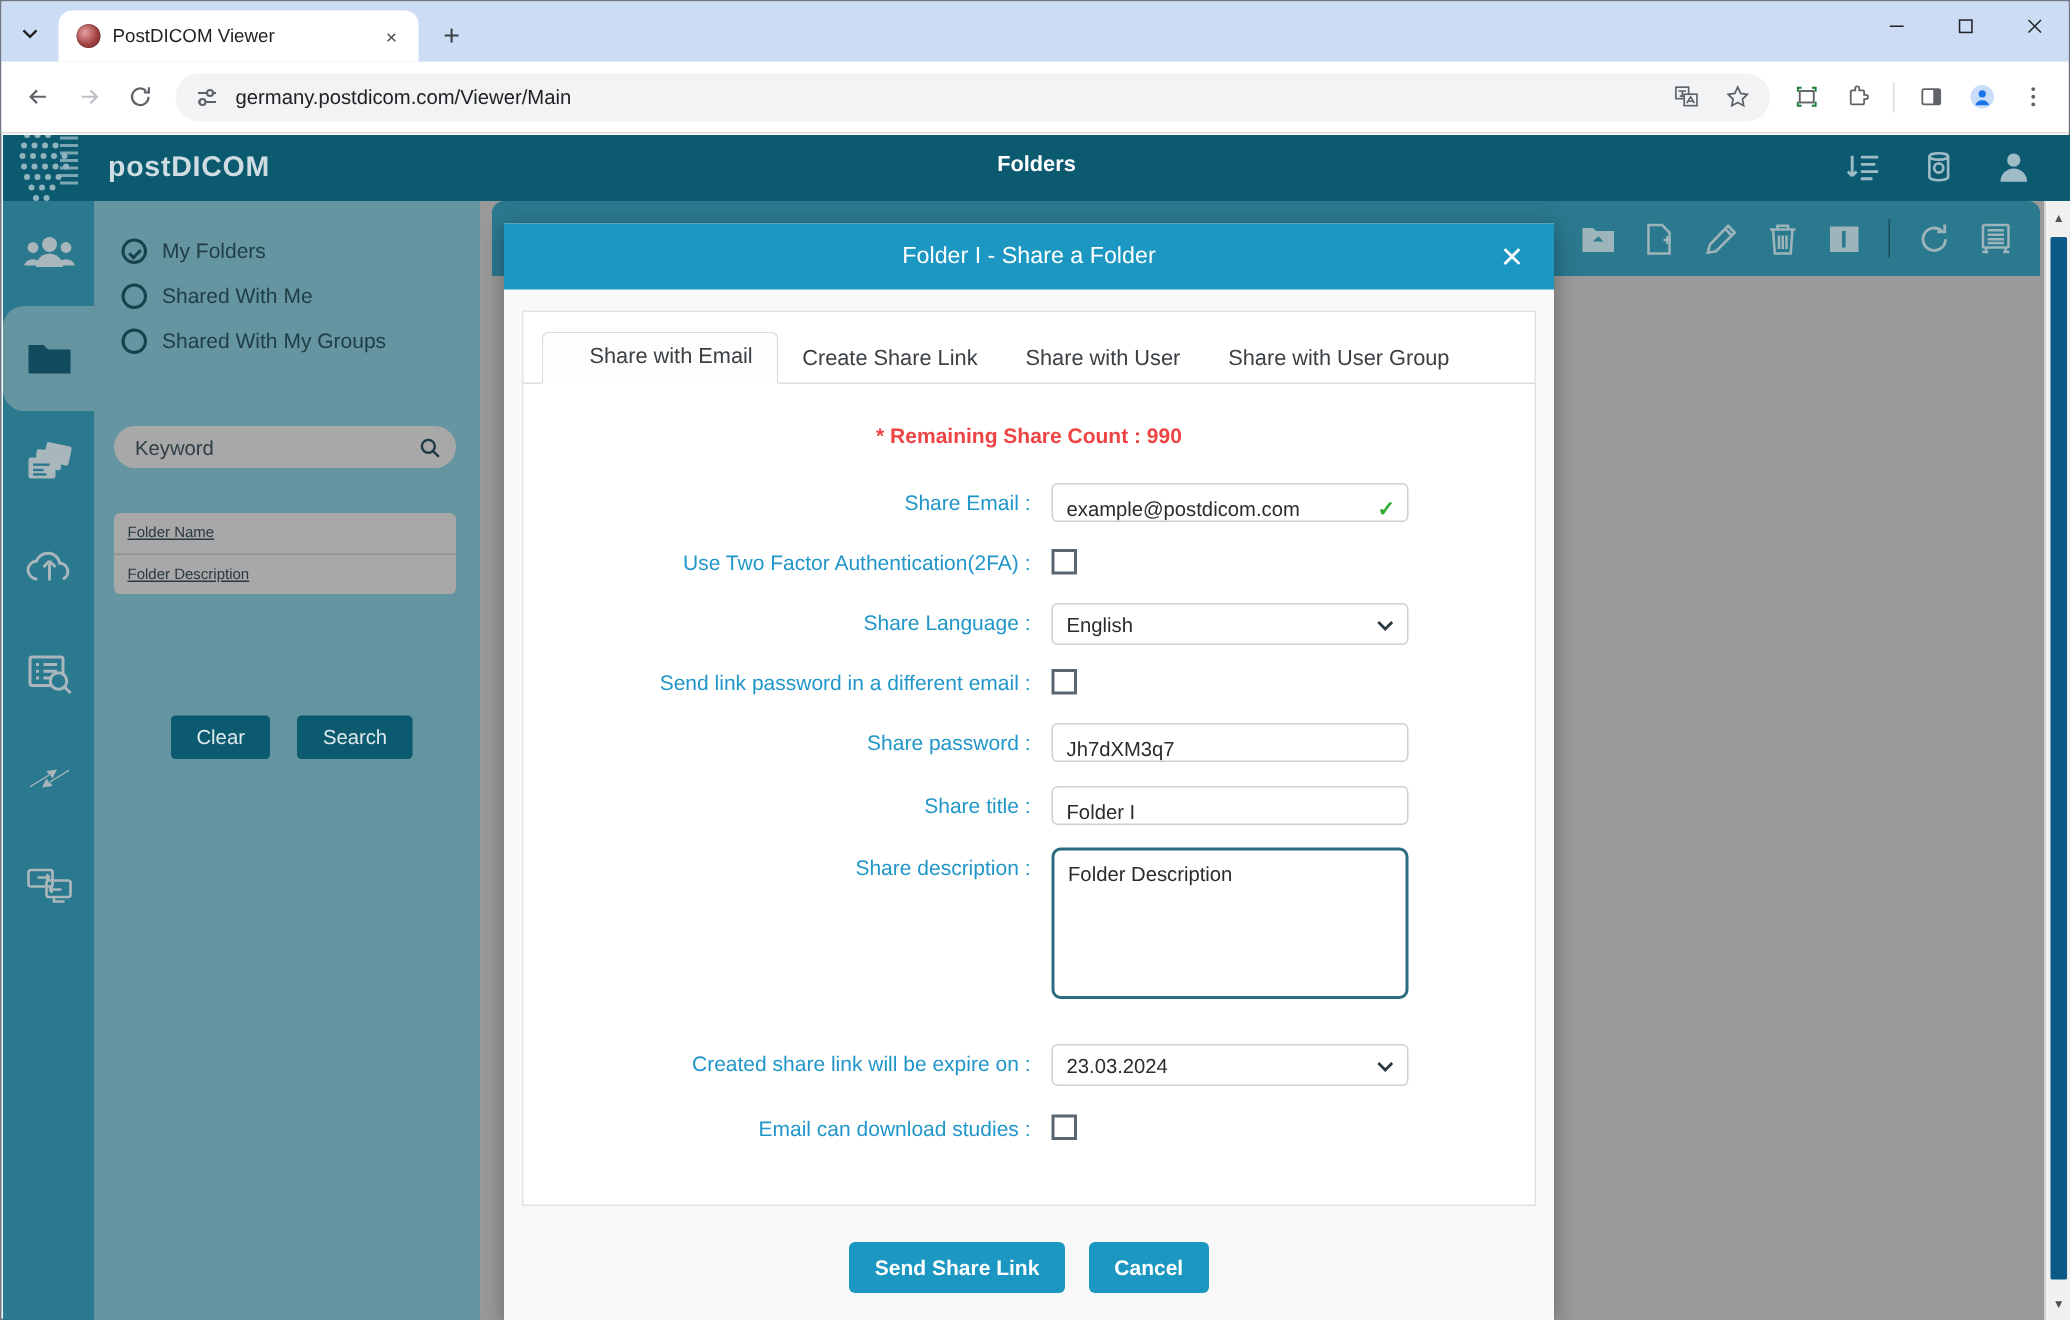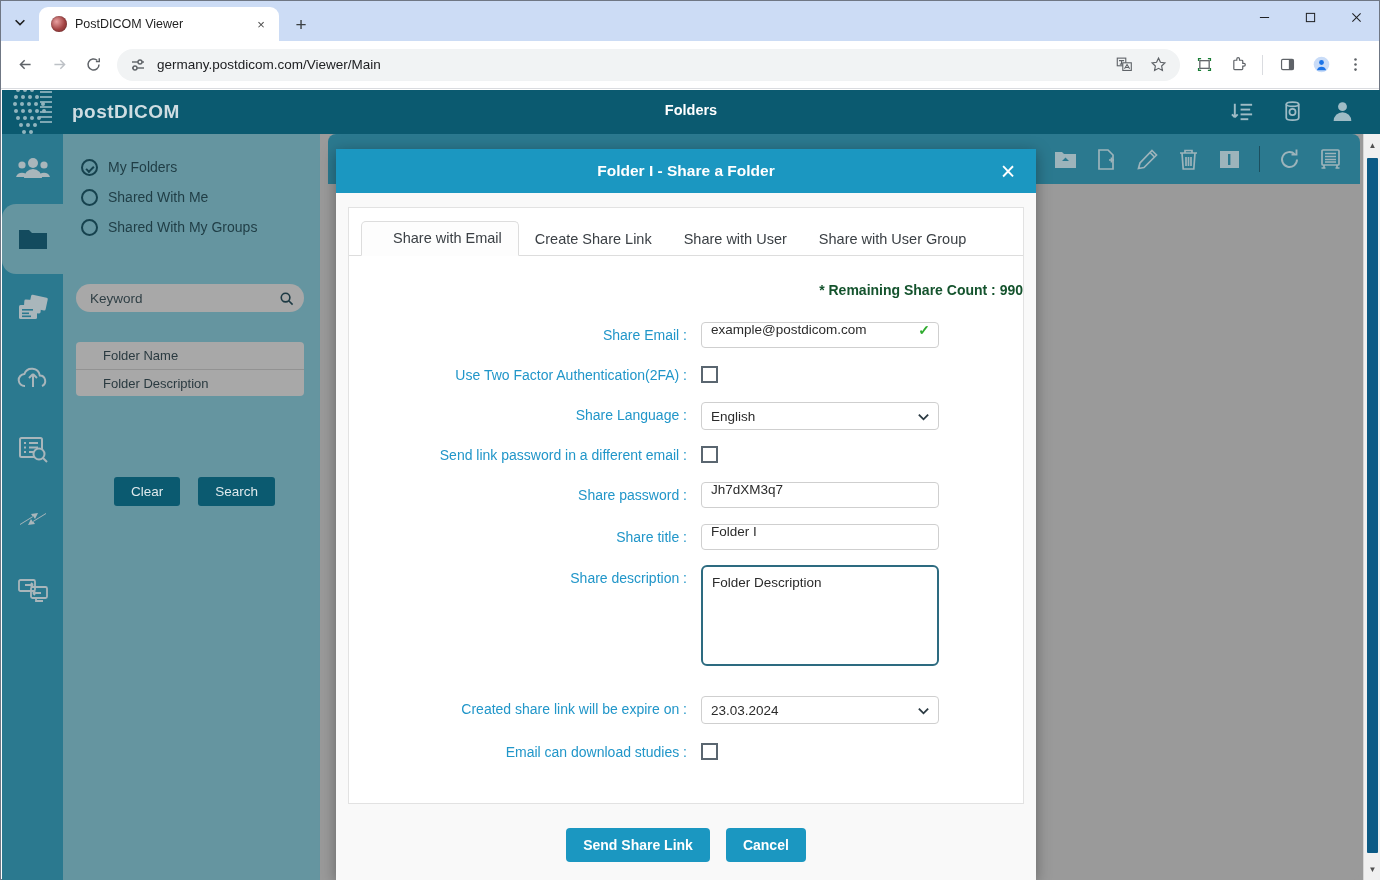--- a/index.html
+++ b/index.html
@@ -268,7 +268,7 @@
     position: relative;
     display: flex; align-items: center; justify-content: center;
   }
-  .modal-title { color: #fff; font-size: 15.5px; font-weight: bold; }
+  .modal-title { color: #fff; font-size: 15.5px; font-weight: normal; }
   .modal-close {
     position: absolute; right: 14px; top: 8px;
     width: 28px; height: 28px;

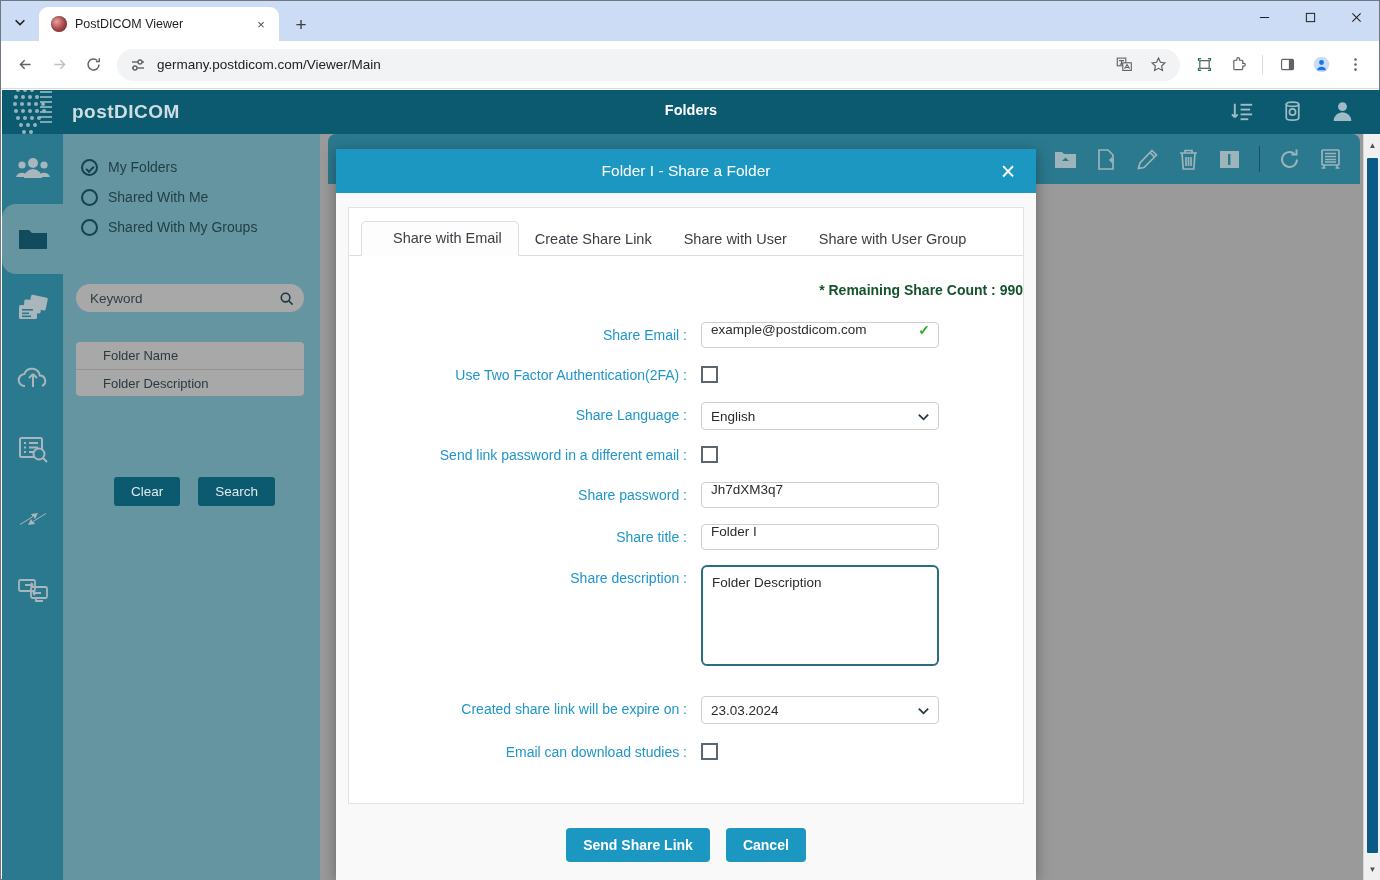--- a/index.html
+++ b/index.html
@@ -306,8 +306,8 @@
 
   .form { padding: 26px 0 0 0; }
   .note {
-    text-align: right;
-    color: #14532d; font-size: 14px; font-weight: bold;
+    text-align: center;
+    color: #ef4444; font-size: 14px; font-weight: bold;
     margin-bottom: 24px;
   }
   .row {

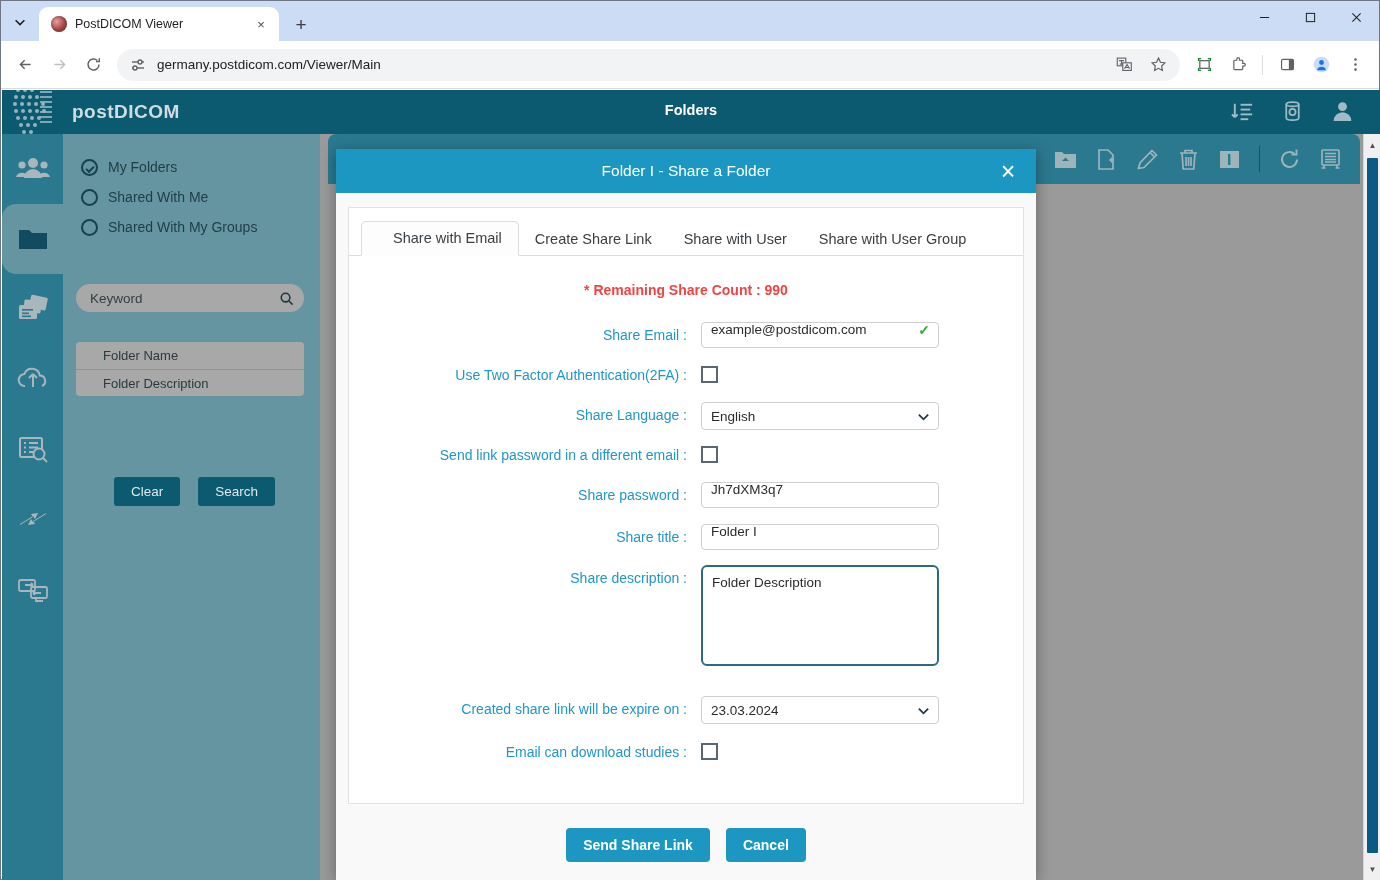--- a/index.html
+++ b/index.html
@@ -325,8 +325,8 @@
     width: 238px; height: 26px;
     border: 1px solid #cfcfcf; border-radius: 4px;
     background: #fff;
-    display: flex; align-items: center;
-    padding: 0 8px 11px 9px;
+    display: flex; align-items: flex-end;
+    padding: 0 8px 0 9px;
     font-size: 13.5px; color: #2b2b2b; gap: 24px;
   }
   .inp .val { flex: 1 1 auto; white-space: nowrap; overflow: hidden; }

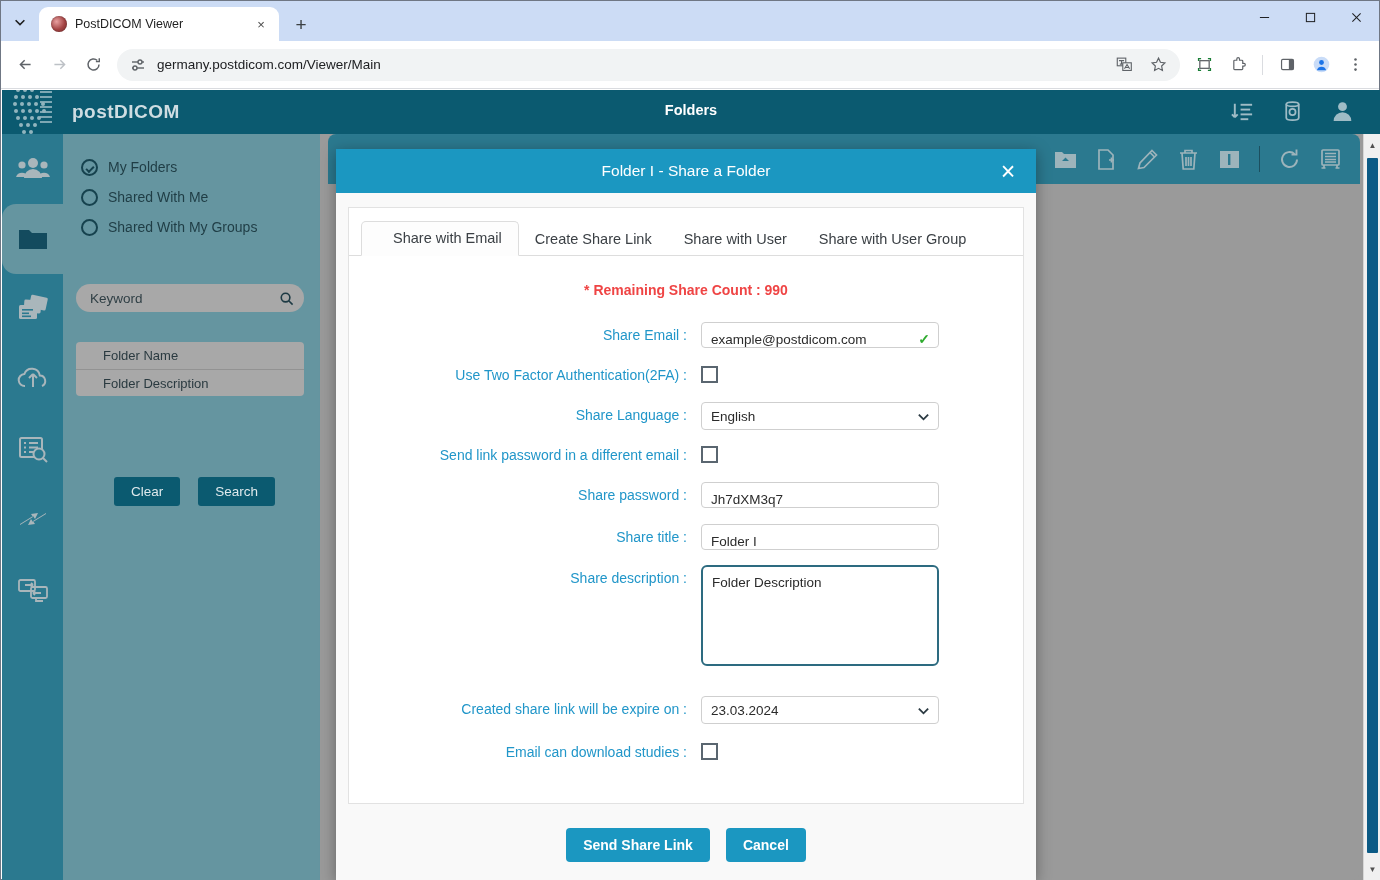--- a/index.html
+++ b/index.html
@@ -199,7 +199,7 @@
   }
   .field-row {
     height: 27px; display: flex; align-items: center;
-    padding-left: 27px; font-size: 13px; color: #2a3a40;
+    padding-left: 9px; font-size: 10px; color: #2a3a40; text-decoration: underline;
   }
   .field-row + .field-row { border-top: 1px solid #929292; }
   .lp-buttons {

